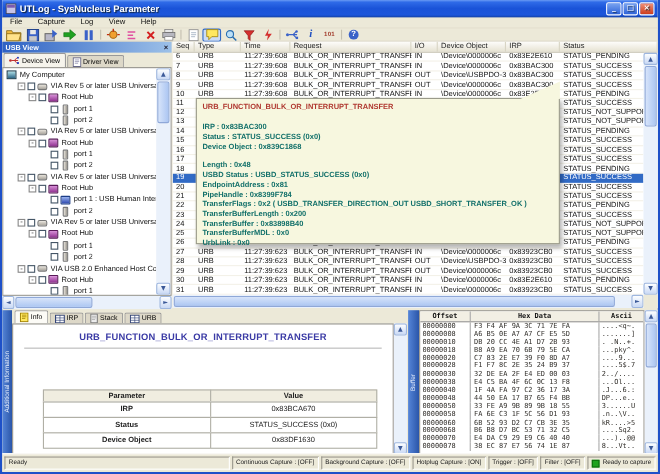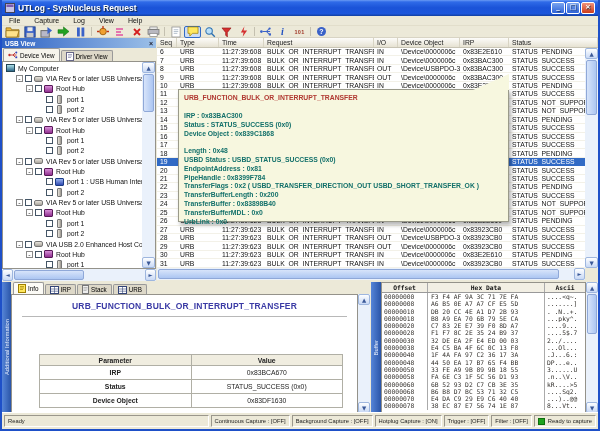--- a/index.html
+++ b/index.html
@@ -110,7 +110,7 @@
           <rect x="1.5" y="1.5" width="7" height="2.5" fill="#7A5AB0"></rect>
         </svg>
       </span>
-    <span class="title-text">UTLog - SysNucleus Request</span>
+    <span class="title-text">UTLog - SysNucleus Parameter</span>
     <span class="winbtns">
       <span class="win-btn btn-min">_</span>
       <span class="win-btn btn-max">□</span>

